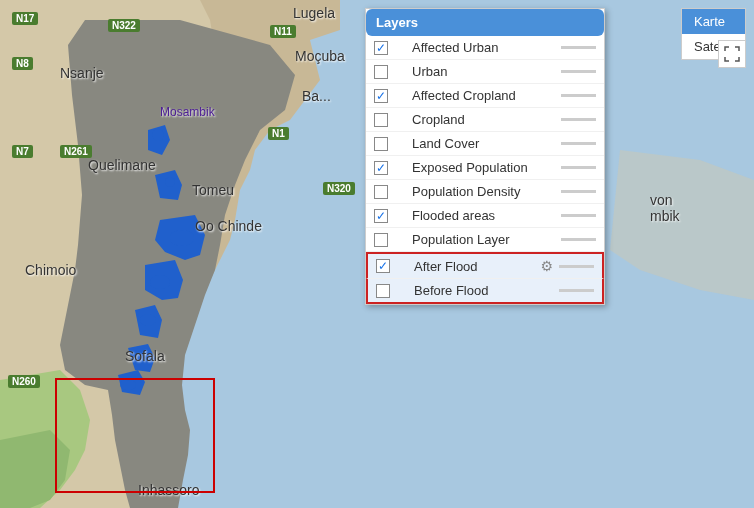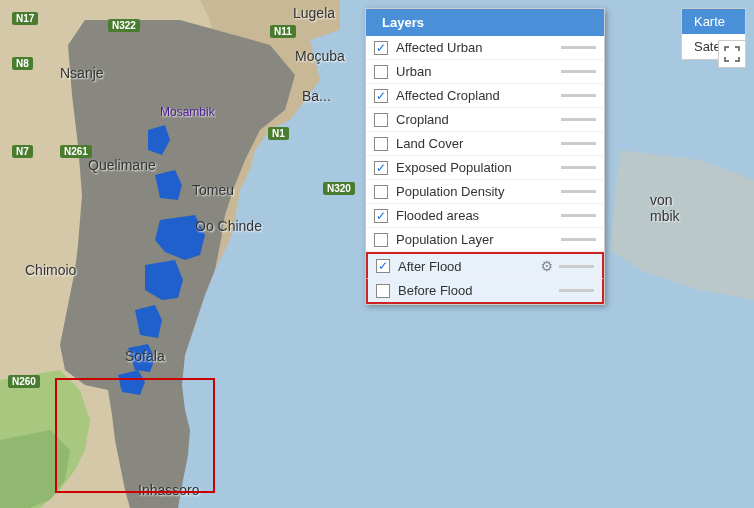--- a/index.html
+++ b/index.html
@@ -34,9 +34,10 @@
     #layers-header {
       background: #4a90d9;
       color: white;
-      padding: 6px 16px;
+      padding: 6px 10px;
       font-weight: bold;
       font-size: 13px;
+      border-radius: 6px;
     }
 
     .layer-item {

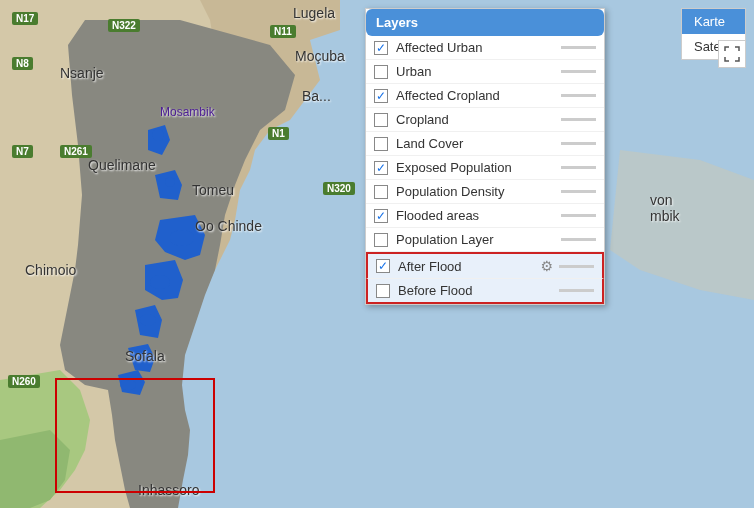--- a/index.html
+++ b/index.html
@@ -75,6 +75,7 @@
       flex: 1;
       font-size: 13px;
       color: #333;
+      margin-left: 16px;
     }
 
     .layer-slider {

